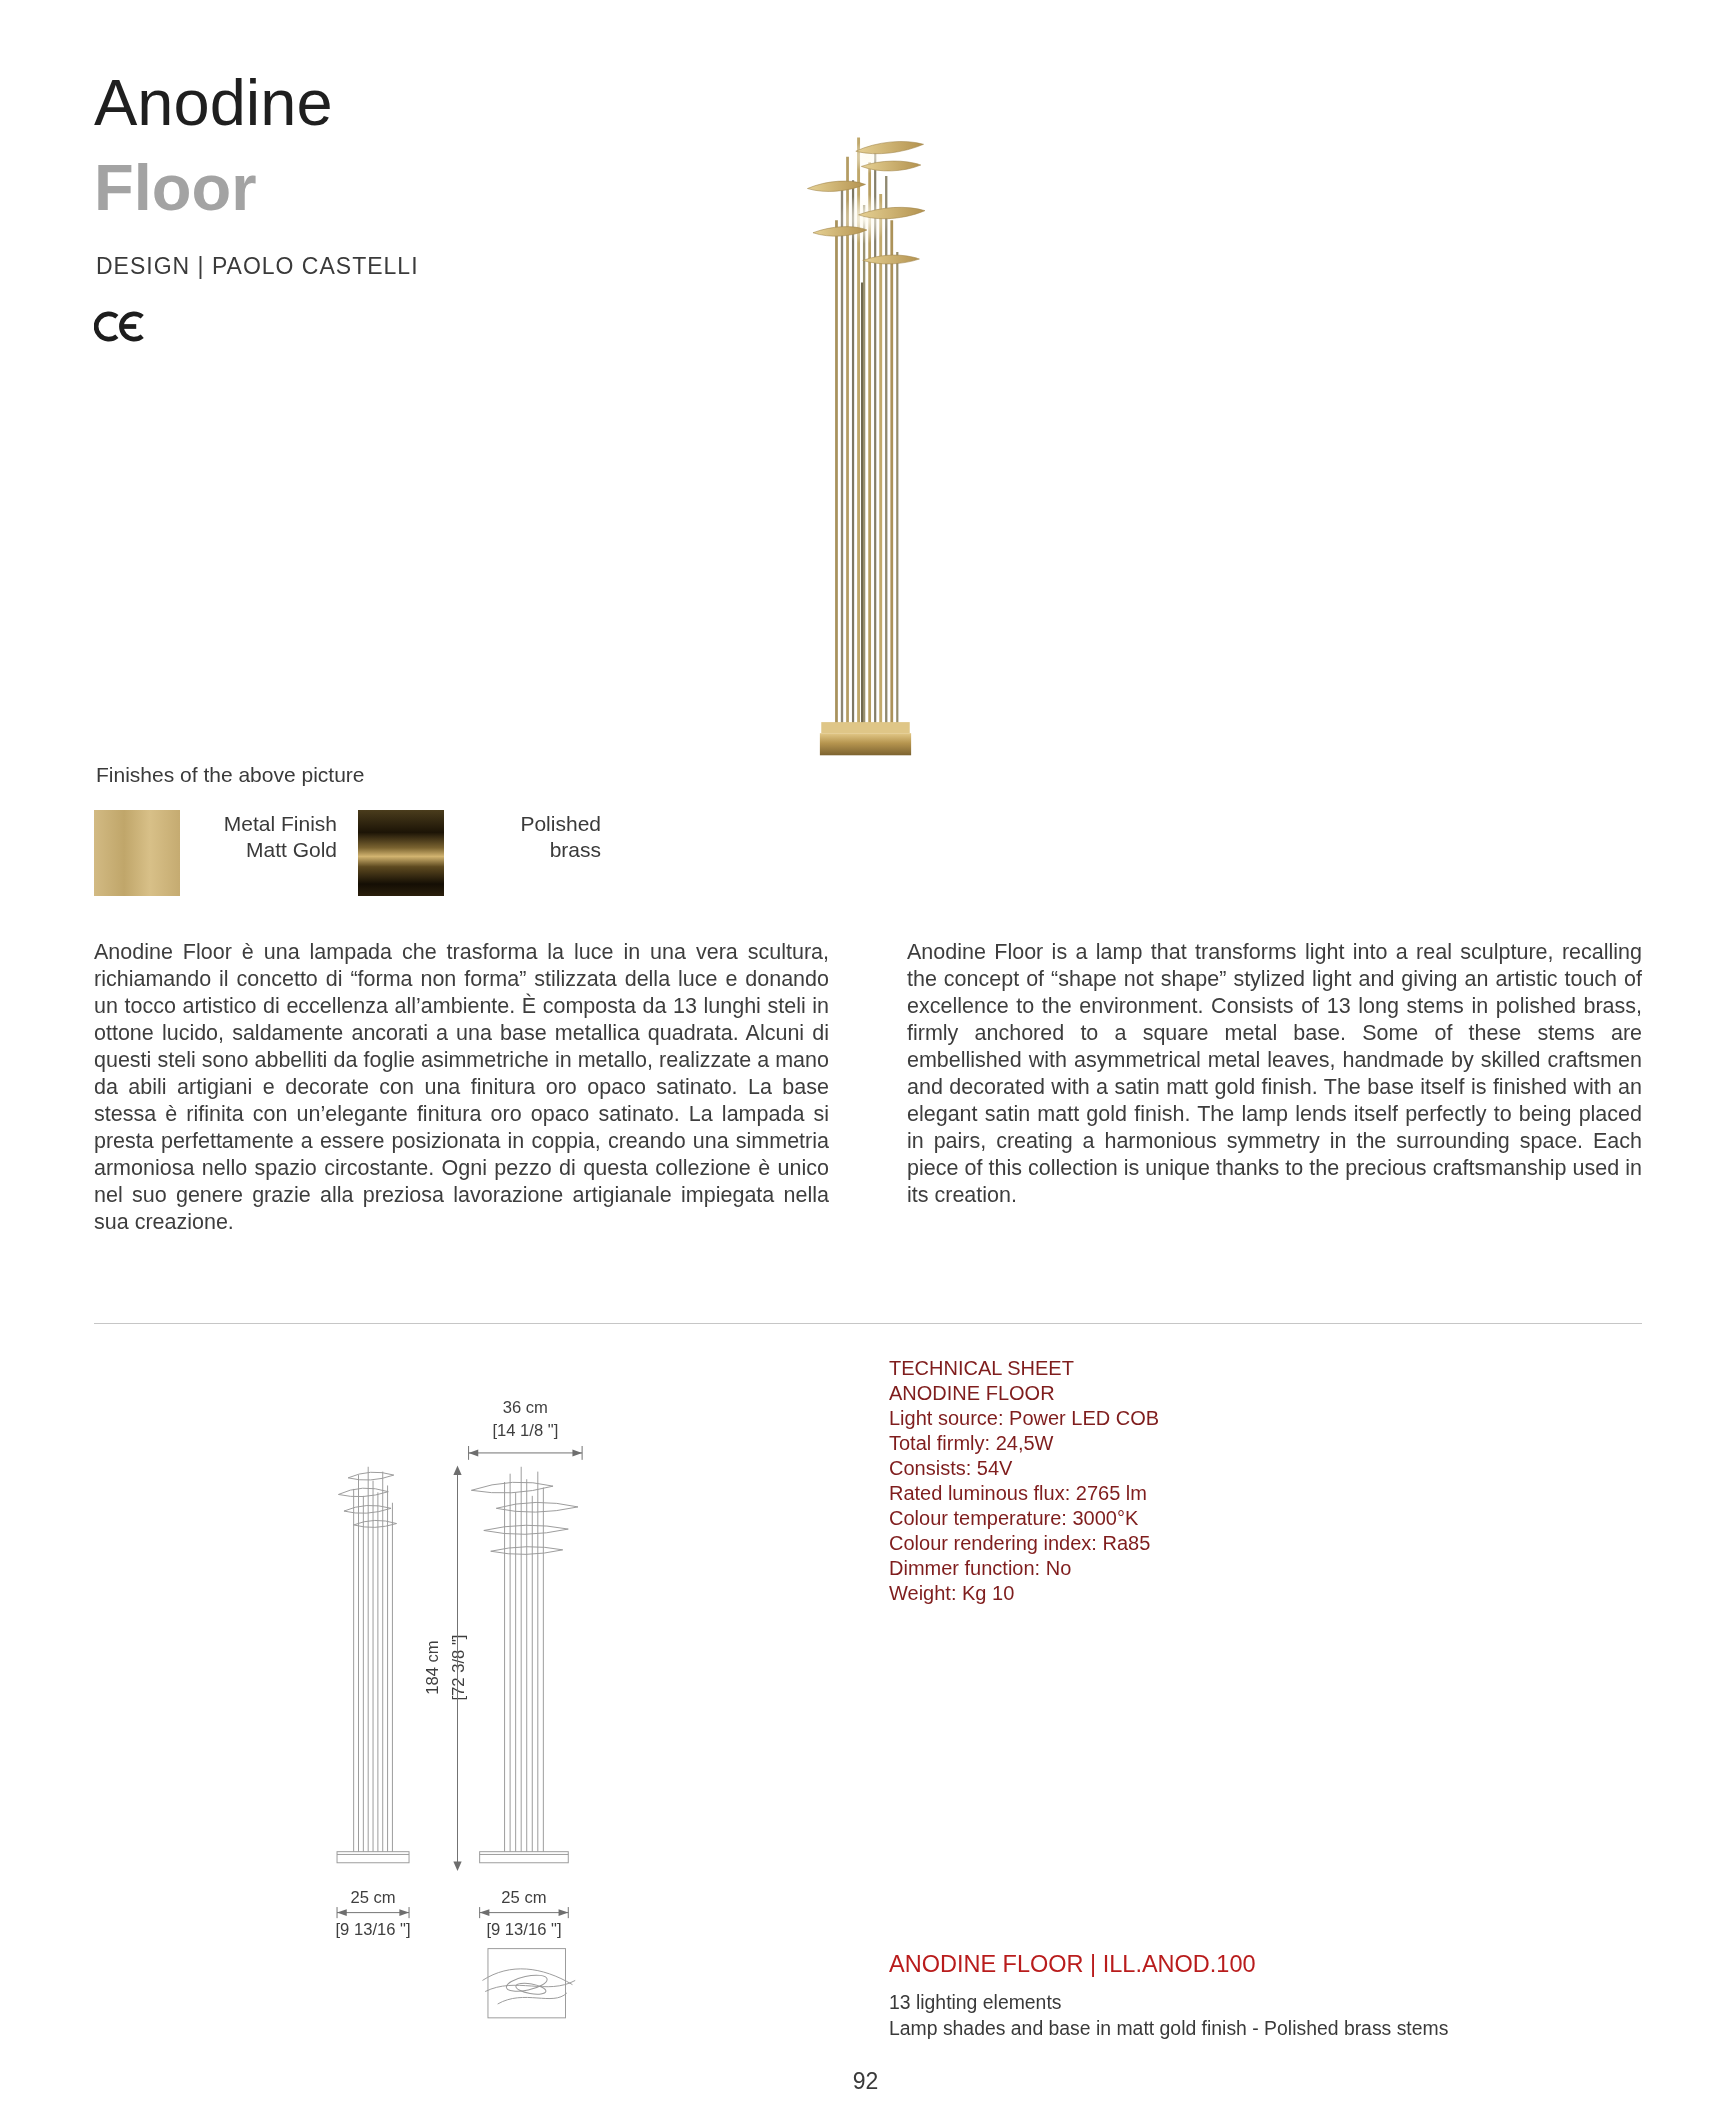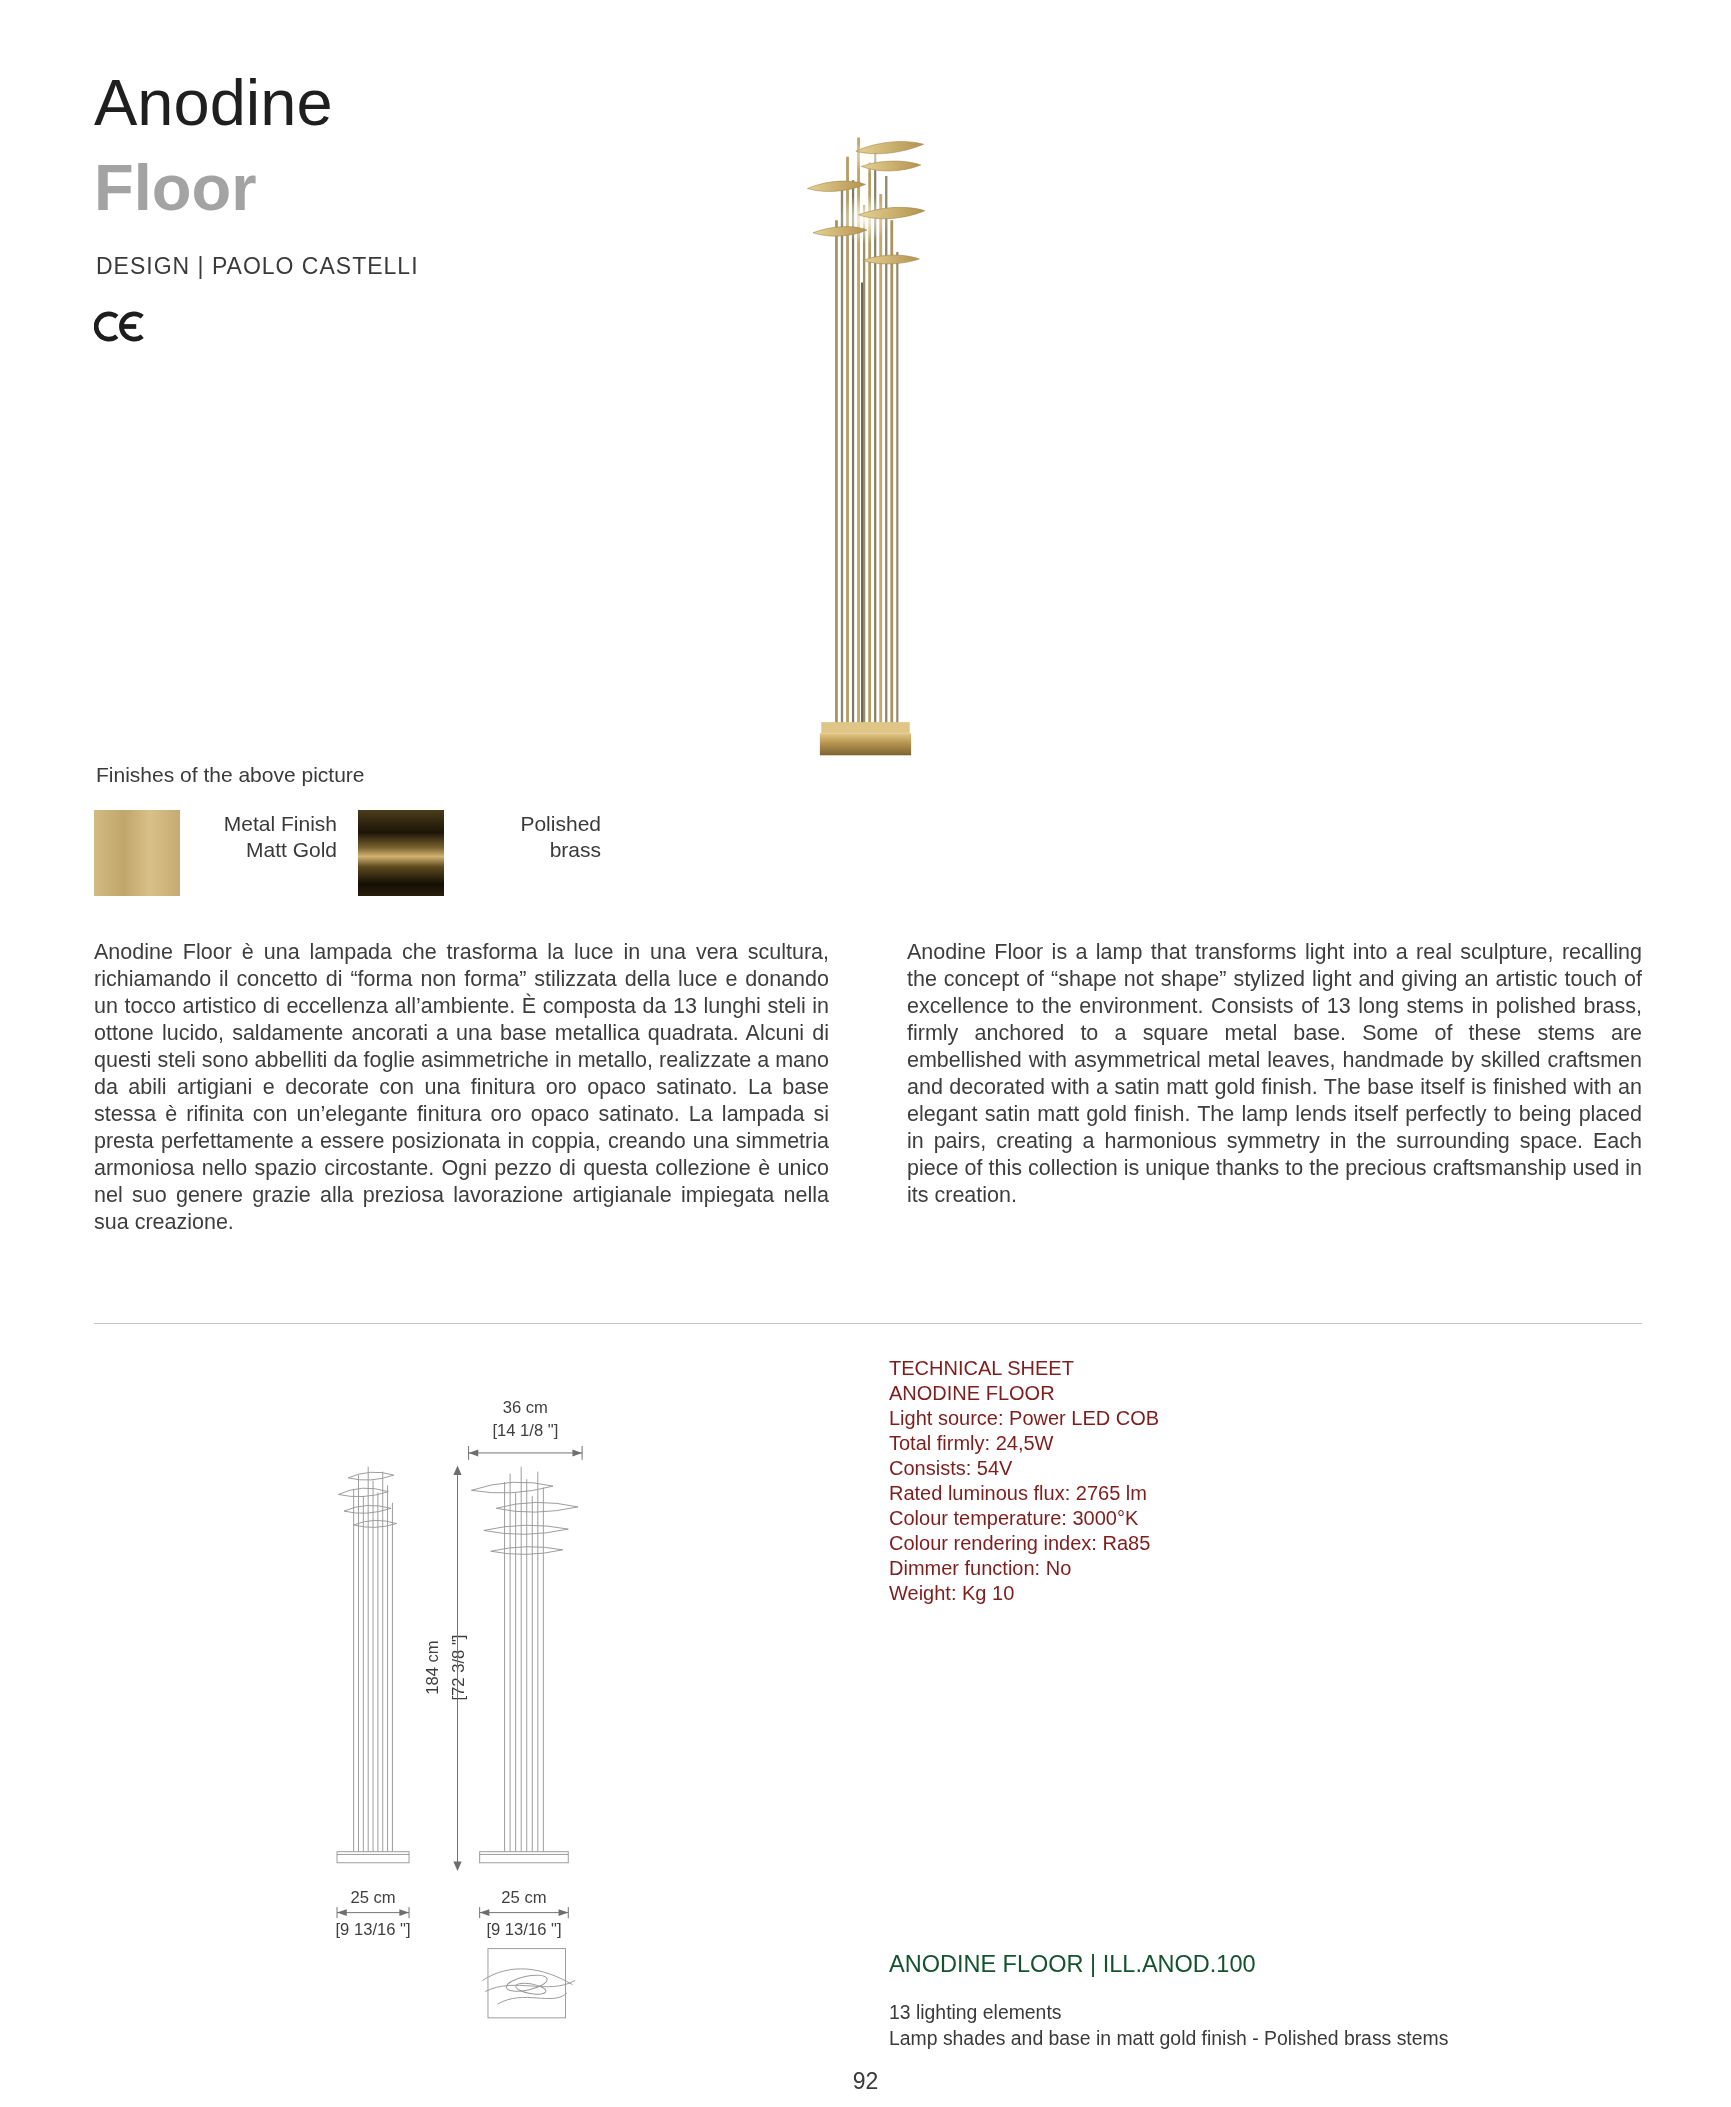--- a/index.html
+++ b/index.html
@@ -31,7 +31,7 @@
   .drawings text{font-family:"Liberation Sans",sans-serif;}
 
   .product-info{position:absolute;left:889px;top:1951px;}
-  .product-code{font-size:23.5px;color:#14532d;margin-bottom:21px;}
+  .product-code{font-size:23.5px;color:#b91c1c;margin-bottom:11px;}
   .product-detail{font-size:19.4px;line-height:26px;color:#3a3a3a;}
 
   .page-number{position:absolute;left:0;top:2068px;width:100%;text-align:center;font-size:23px;color:#3a3a3a;}

